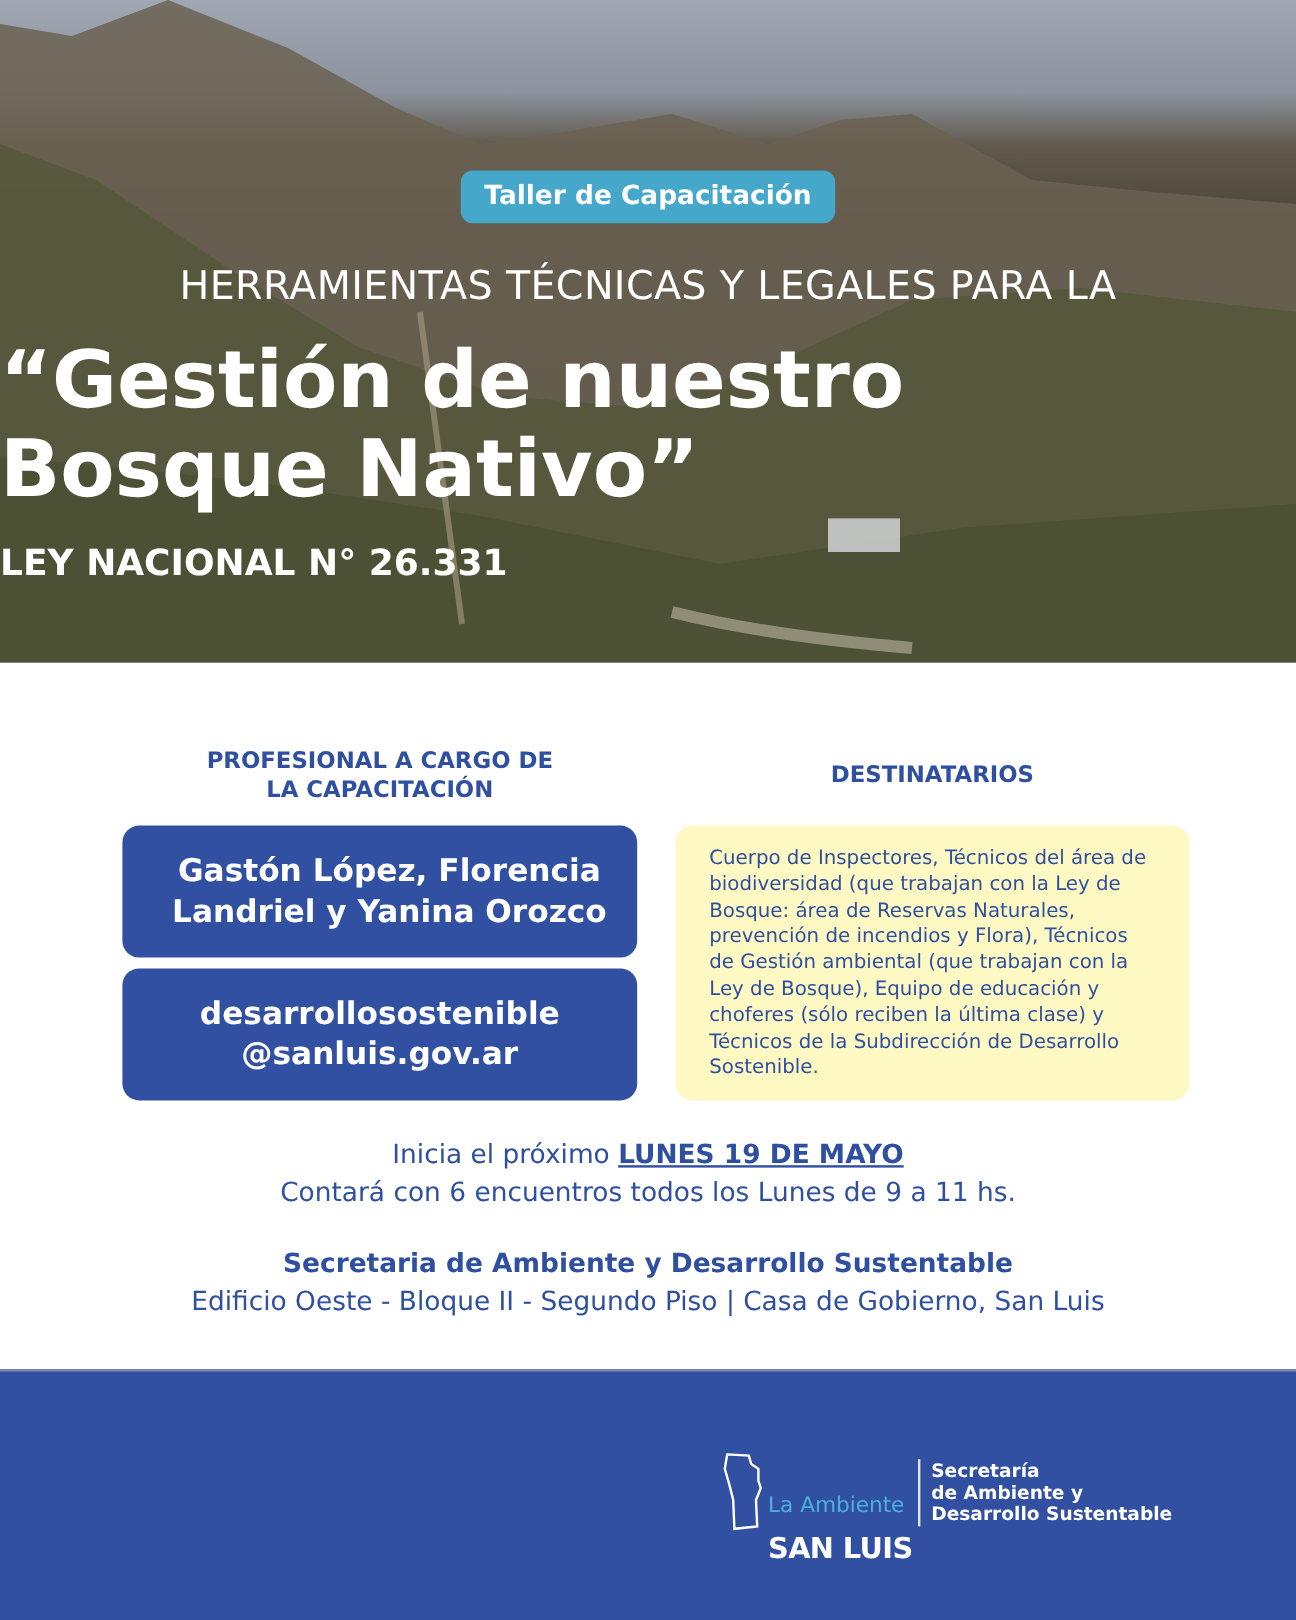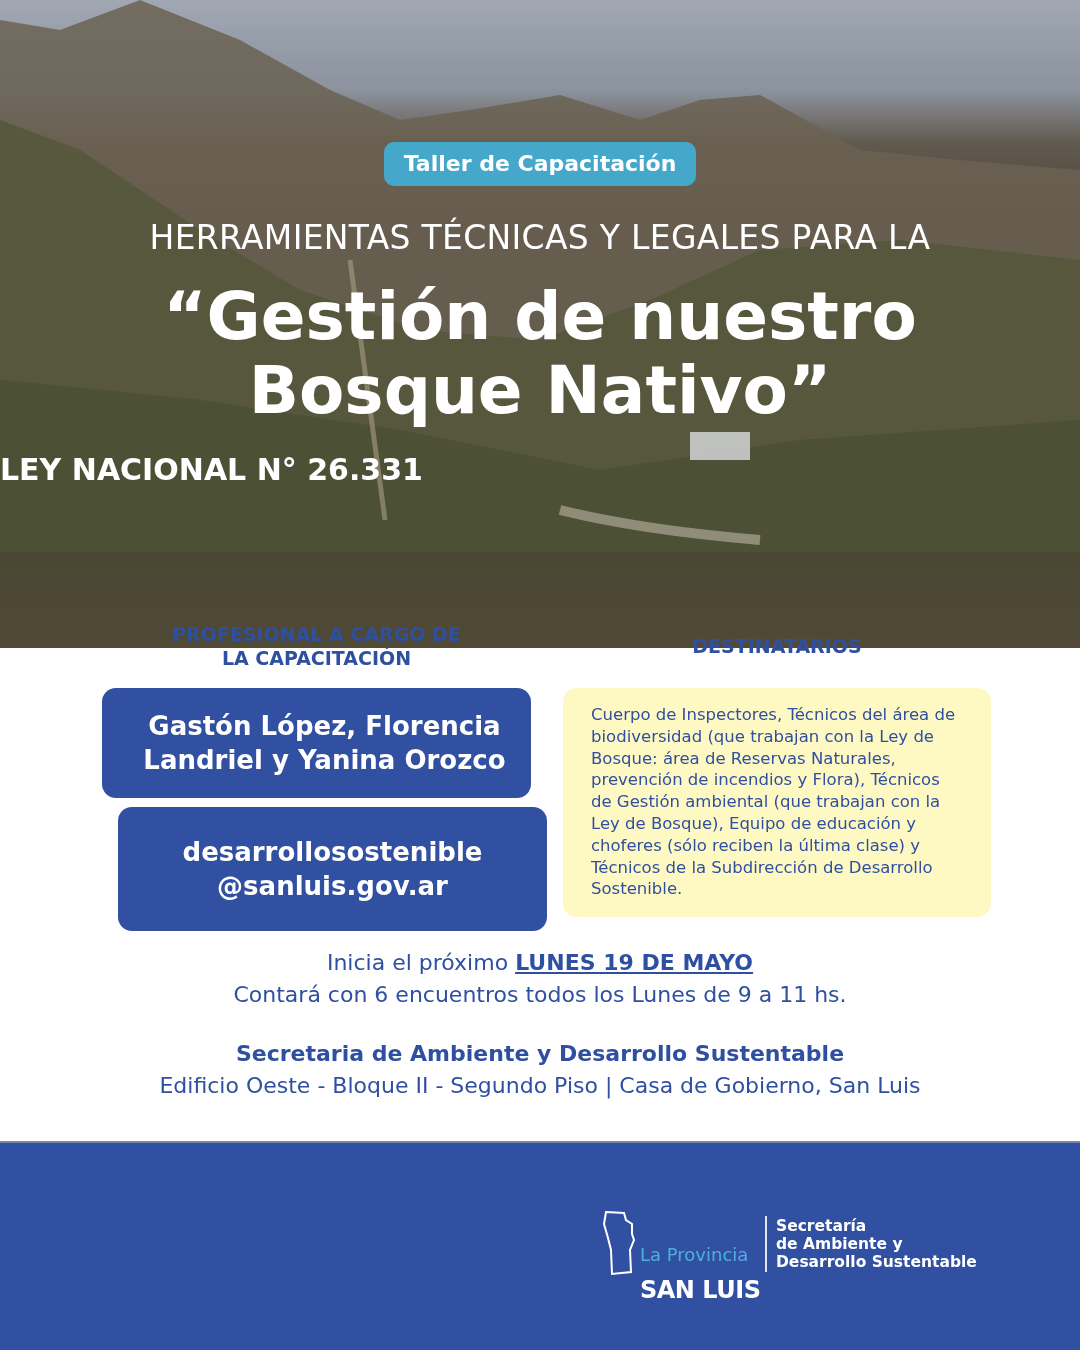--- a/index.html
+++ b/index.html
@@ -7,7 +7,7 @@
   body { font-family: "DejaVu Sans", sans-serif; background: #ffffff; position: relative; }
 
   .hero {
-    position: absolute; left: 0; top: 0; width: 1080px; height: 648px; overflow: hidden;
+    position: absolute; left: 0; top: 0; width: 1080px; height: 552px; overflow: hidden;
     background:
       linear-gradient(180deg, rgba(0,0,0,0.05) 0%, rgba(0,0,0,0.18) 40%, rgba(0,0,0,0.25) 100%),
       linear-gradient(180deg, #a9b0bd 0%, #9aa2ae 14%, #6f6659 22%, #5a5244 34%, #55553d 50%, #4c5234 65%, #5e5a40 80%, #6a6248 100%);

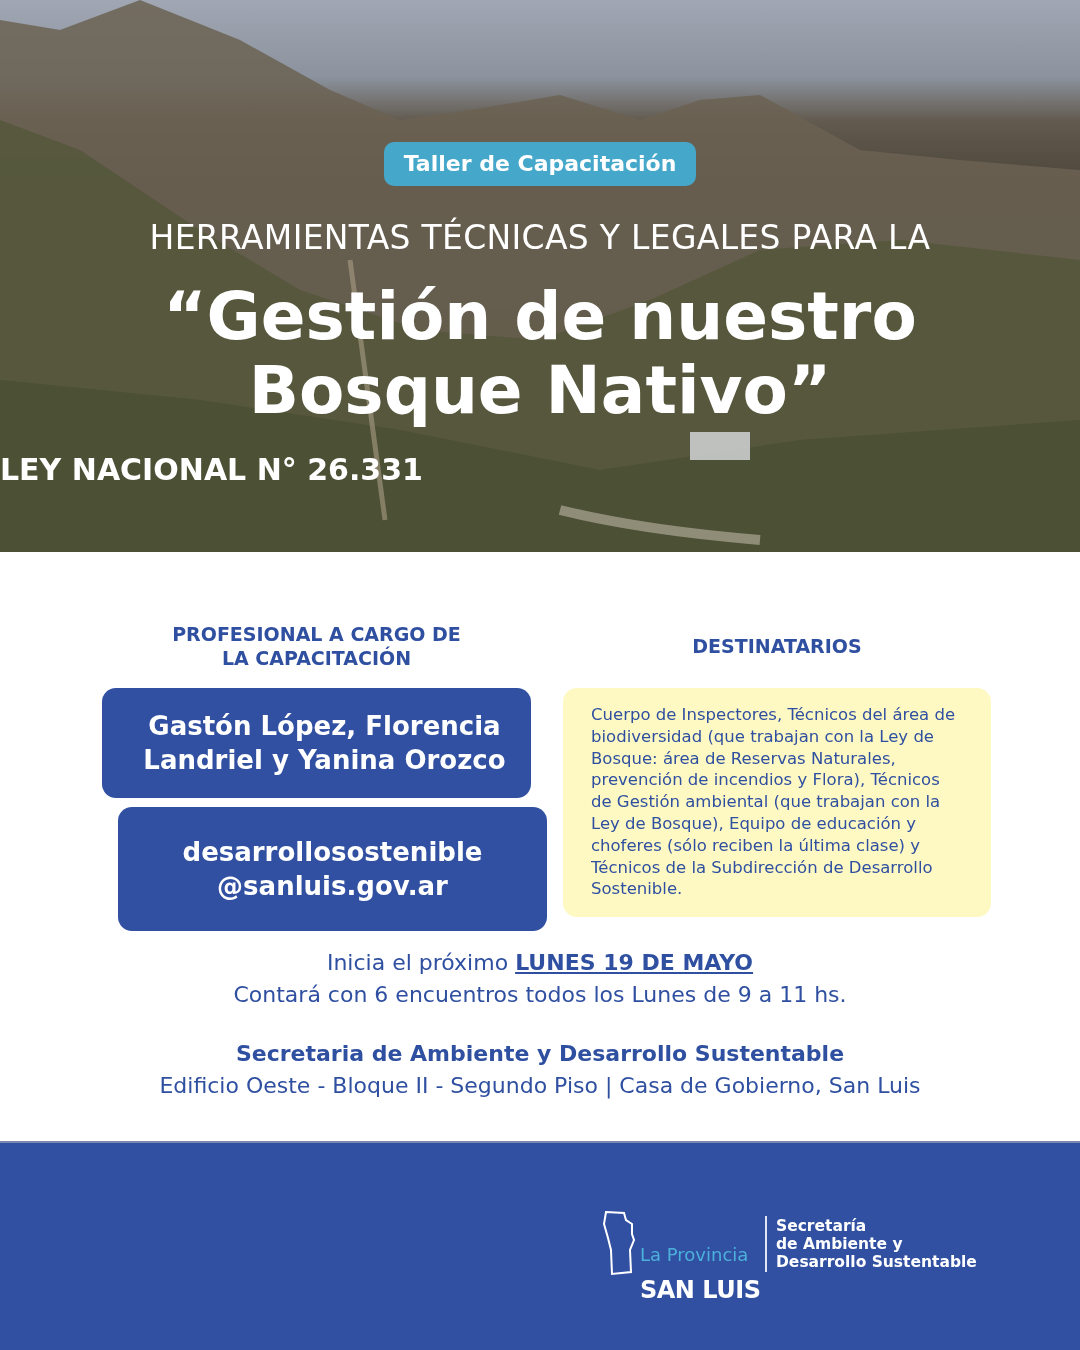--- a/index.html
+++ b/index.html
@@ -23,7 +23,7 @@
     color: #fff; font-size: 33px; letter-spacing: 0.3px;
   }
   .title {
-    position: absolute; left: 0; top: 280px; width: 1080px; text-align: center;
+    position: absolute; left: 0; top: 280px; width: 1080px; 
     color: #fff; font-weight: bold; font-size: 66px; line-height: 74px;
   }
   .law {

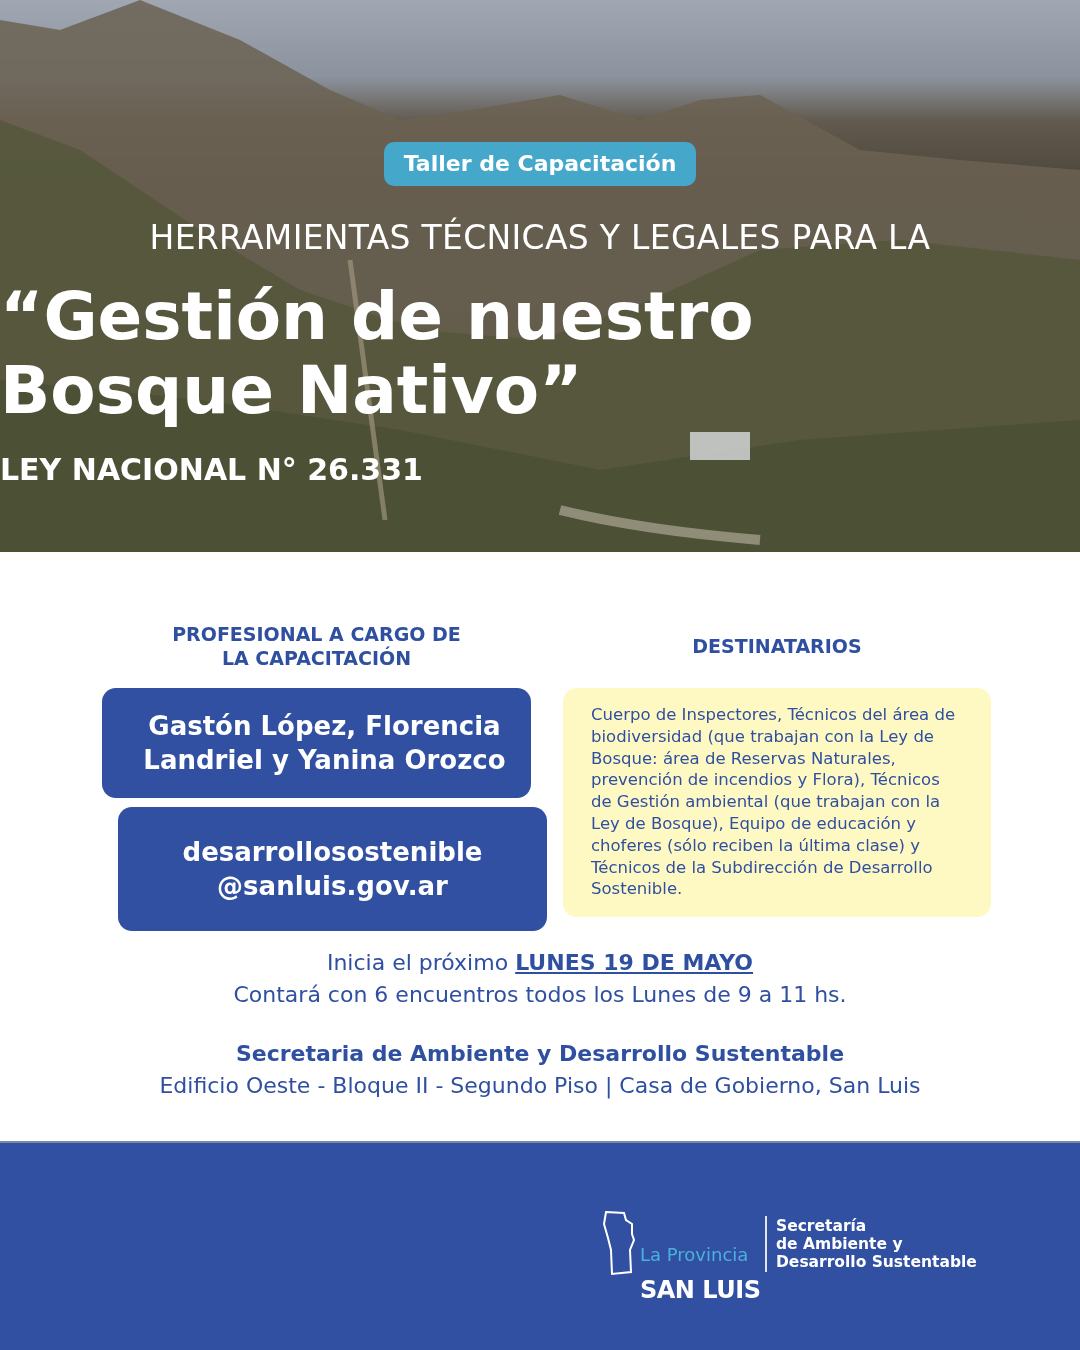--- a/index.html
+++ b/index.html
@@ -94,7 +94,7 @@
     <div>Landriel y Yanina Orozco</div>
   </div>
 </div>
-<div class="bluebox" style="top:807px; height:124px;margin-left:16px;">
+<div class="bluebox" style="top:807px; height:110px;">
   <div>
     <div>desarrollosostenible</div>
     <div>@sanluis.gov.ar</div>

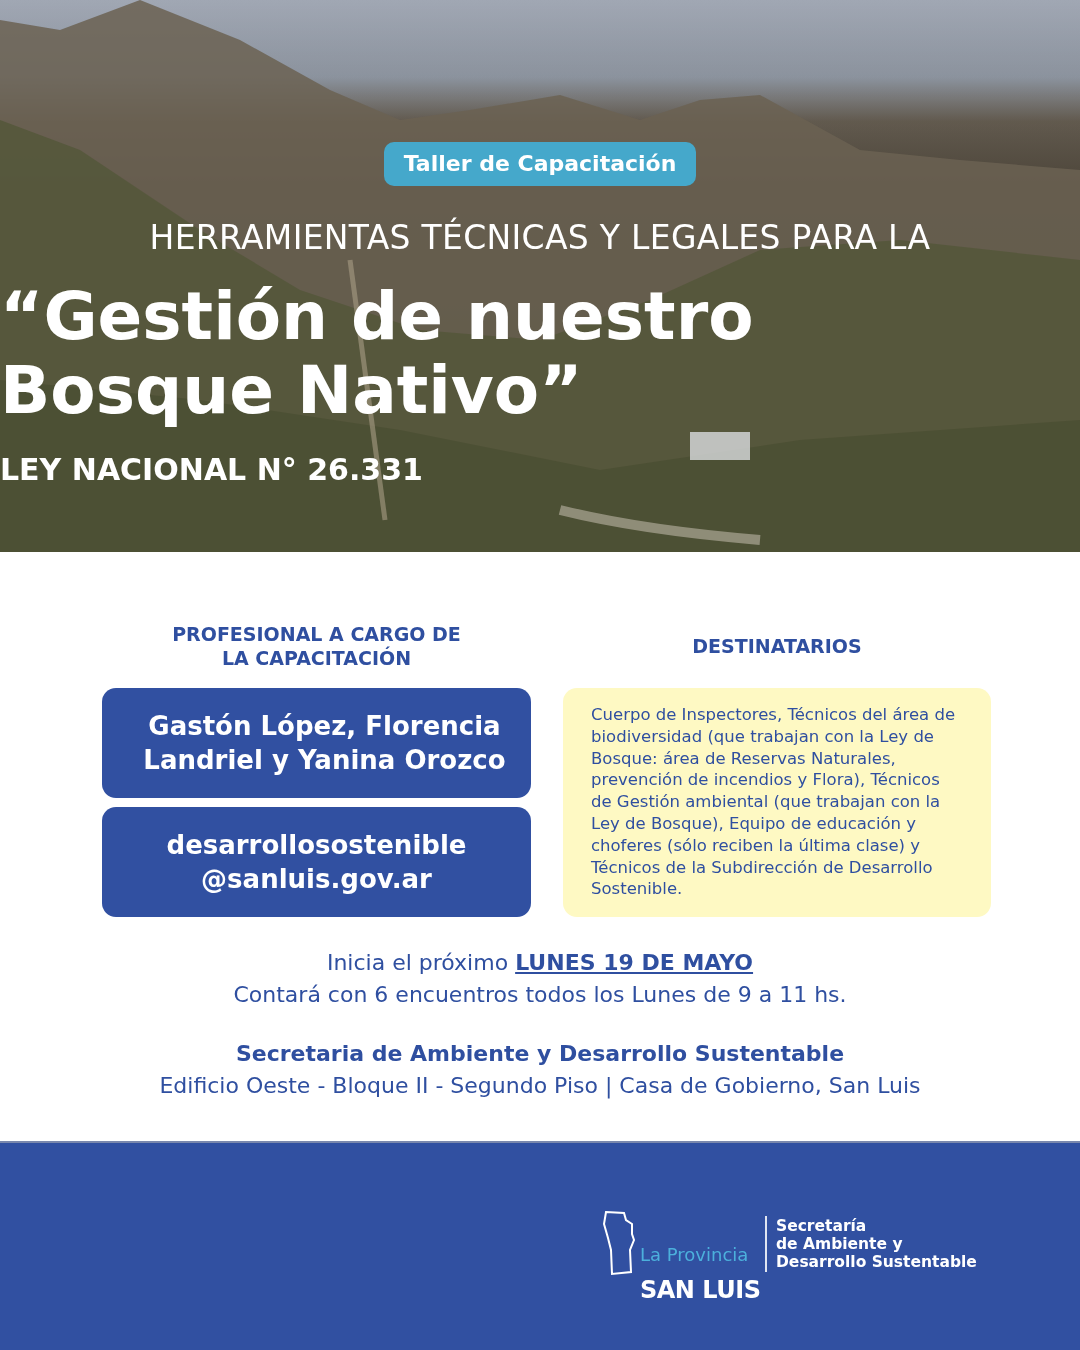--- a/index.html
+++ b/index.html
@@ -118,7 +118,7 @@
   <path d="M4,2 L22,3 L24,10 L30,14 L30,24 L32,30 L28,40 L29,62 L10,64 L9,40 L6,28 L2,14 Z" fill="none" stroke="#fff" stroke-width="2"></path>
 </svg>
 <div class="sanluis">SAN LUIS</div>
-<div class="provincia">La Provincia</div>
+<div class="provincia">La Ambiente</div>
 <div class="divider"></div>
 <div class="secr">
   <div>Secretaría</div>

